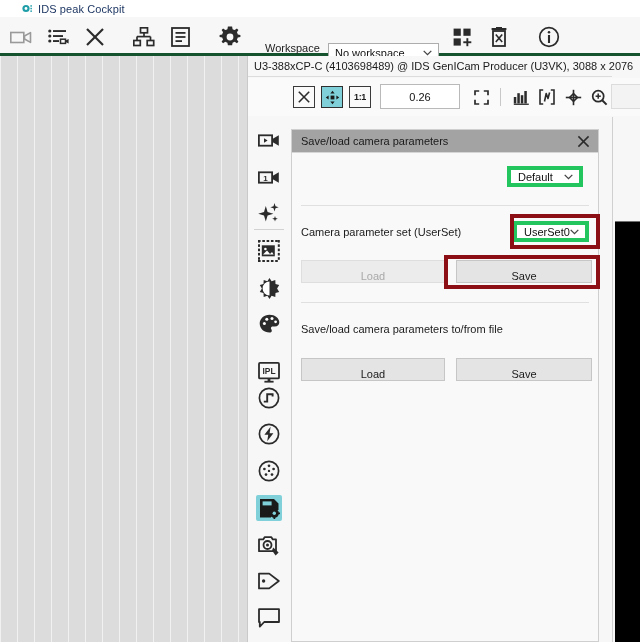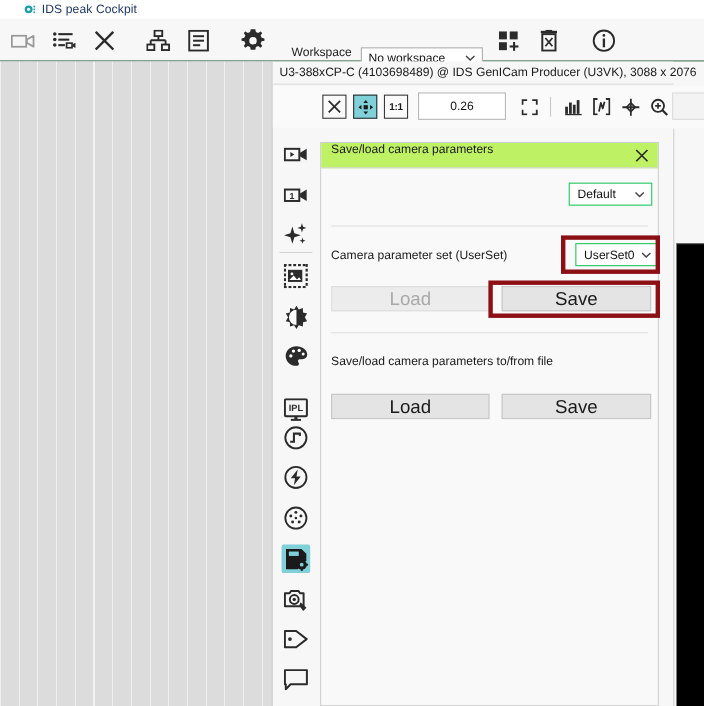--- a/index.html
+++ b/index.html
@@ -32,7 +32,7 @@
   .maintoolbar {
     position:absolute; left:0; top:17px; width:640px; height:39px;
     background:#f7f7f7;
-    border-bottom:1px solid #14532d;
+    border-bottom:3px solid #14532d;
     box-sizing:border-box;
   }
   .tb-btn {

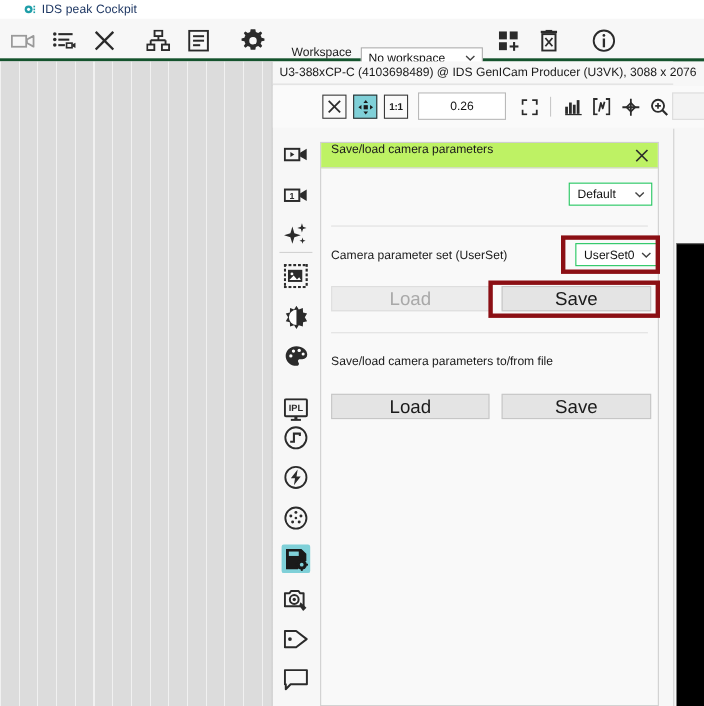--- a/index.html
+++ b/index.html
@@ -144,10 +144,10 @@
   }
   .dlg-header {
     position:absolute; left:0; top:0; width:306px; height:23px;
-    background:#bef264;
+    background:#a3a3a3;
     border-bottom:1px solid #d6d6d6;
     box-sizing:border-box;
-    display:flex; 
+    display:flex; align-items:center;
     padding-left:9px;
     font-size:11px; color:#1a1a1a;
   }

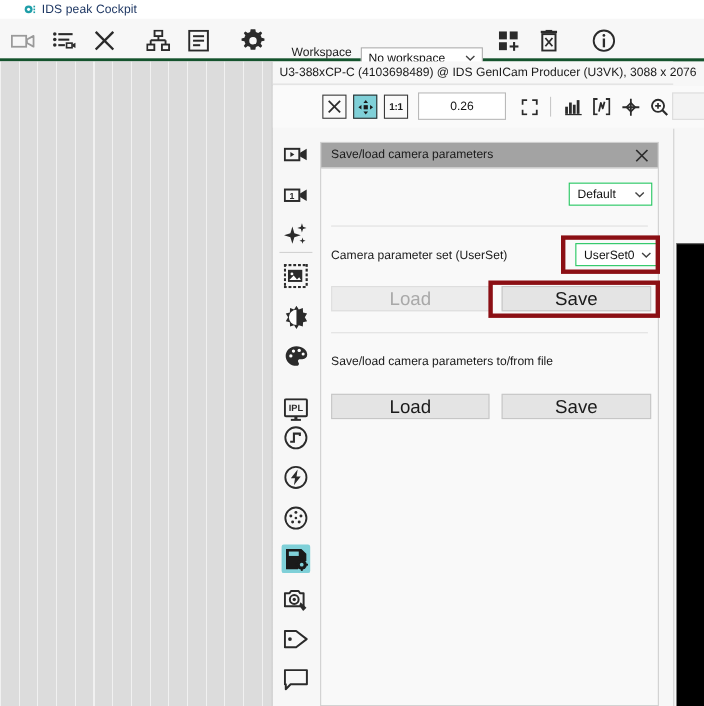--- a/index.html
+++ b/index.html
@@ -163,11 +163,11 @@
     position:absolute;
     width:76px; height:21px;
     background:#ffffff;
-    border:1px solid #22c55e;
+    border:4px solid #22c55e;
     box-sizing:border-box;
     display:flex; align-items:center;
     padding-left:7px;
-    font-size:11px; color:#111;margin-left:10px;
+    font-size:11px; color:#111;
   }
   .dlg-select .chev { position:absolute; right:6px; top:50%; transform:translateY(-50%); }
   .dlg-hr {

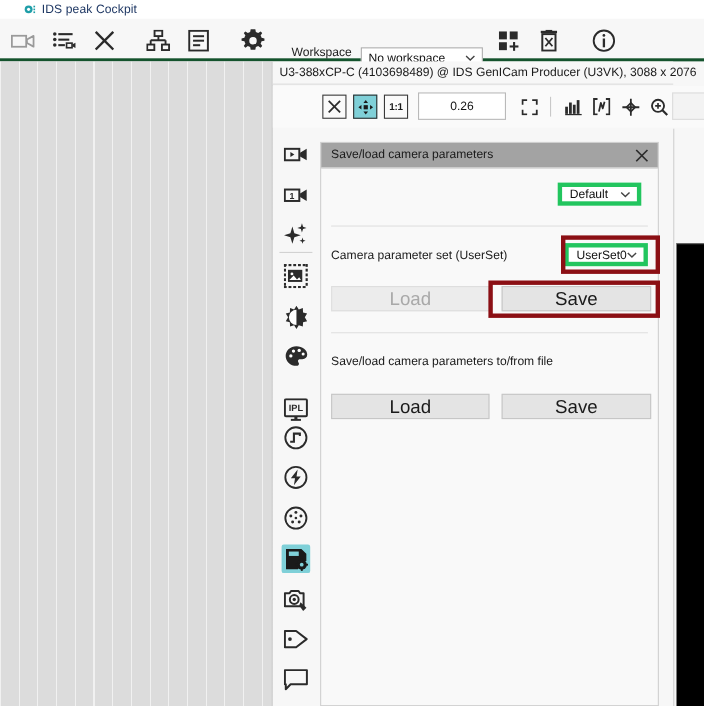--- a/index.html
+++ b/index.html
@@ -179,7 +179,7 @@
     border:1px solid #c6c6c6;
     box-sizing:border-box;
     display:flex; align-items:flex-end; justify-content:center;
-    font-size:17px; color:#1a1a1a;
+    font-size:11px; color:#1a1a1a;
   }
   .dlg-btn.disabled { color:#a9a9a9; background:#ececec; border-color:#dedede; }
   .dlg-section-title {

